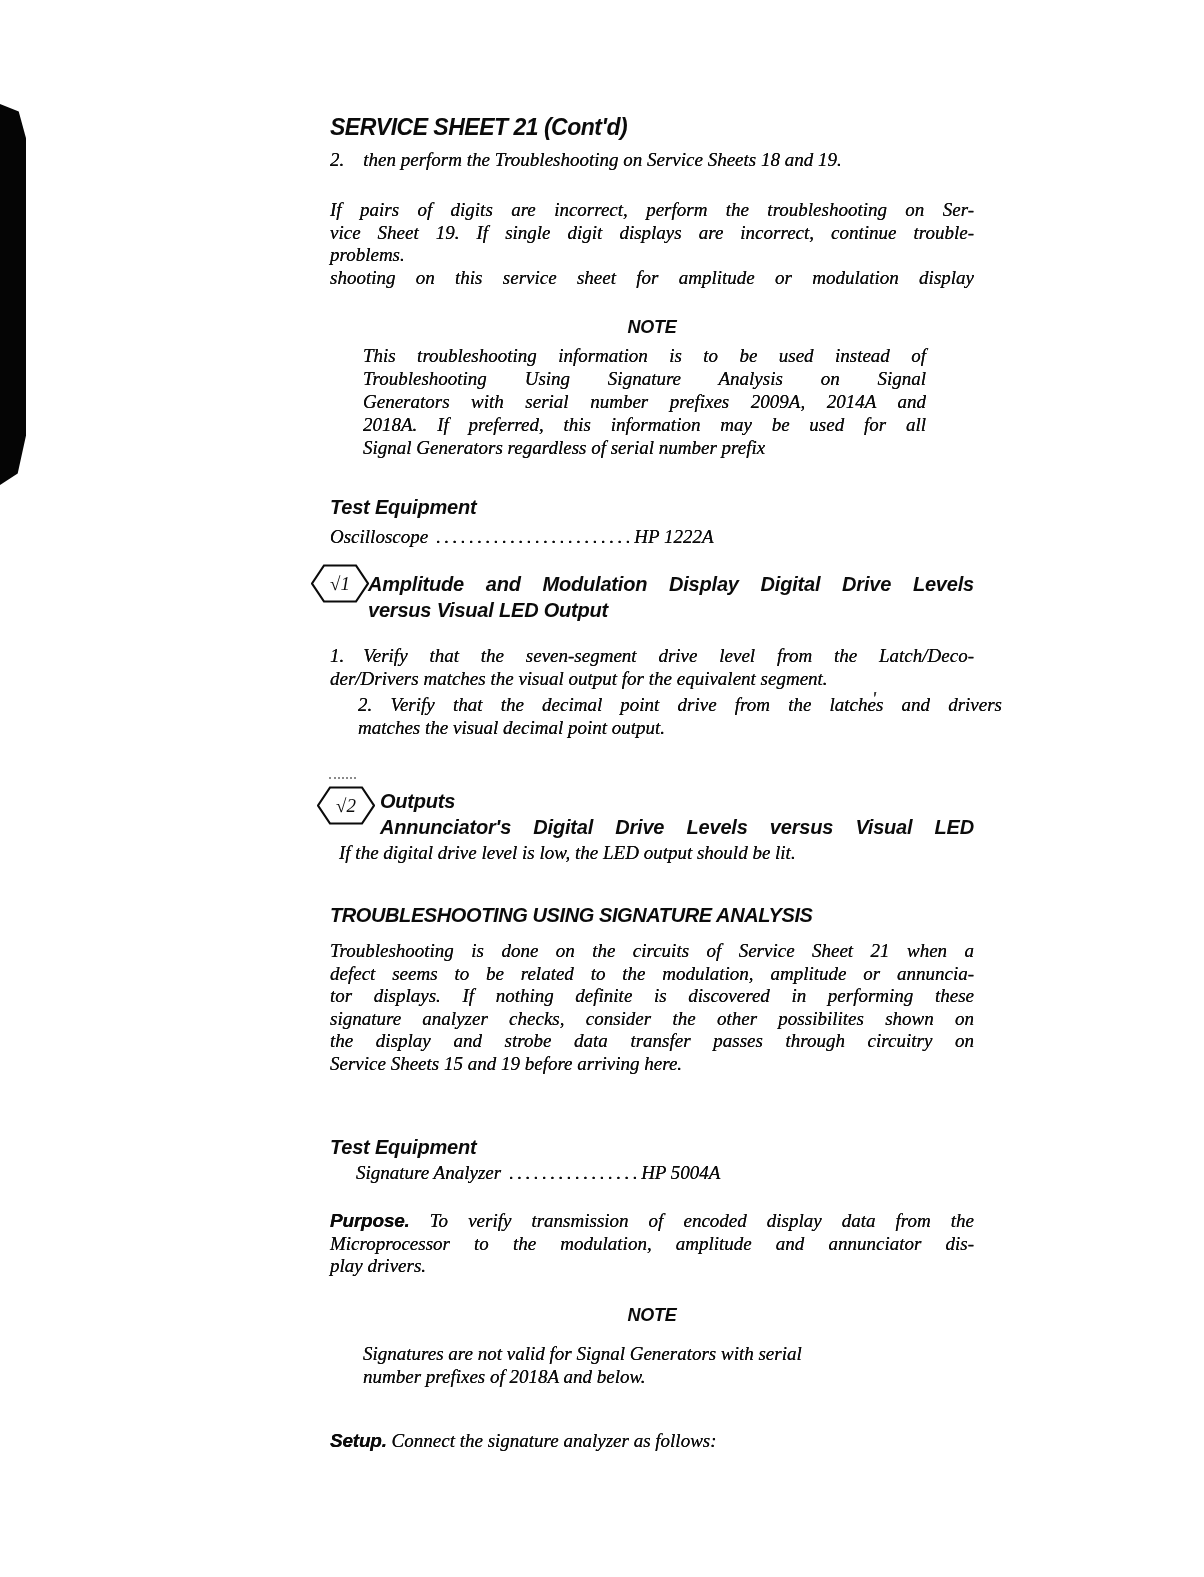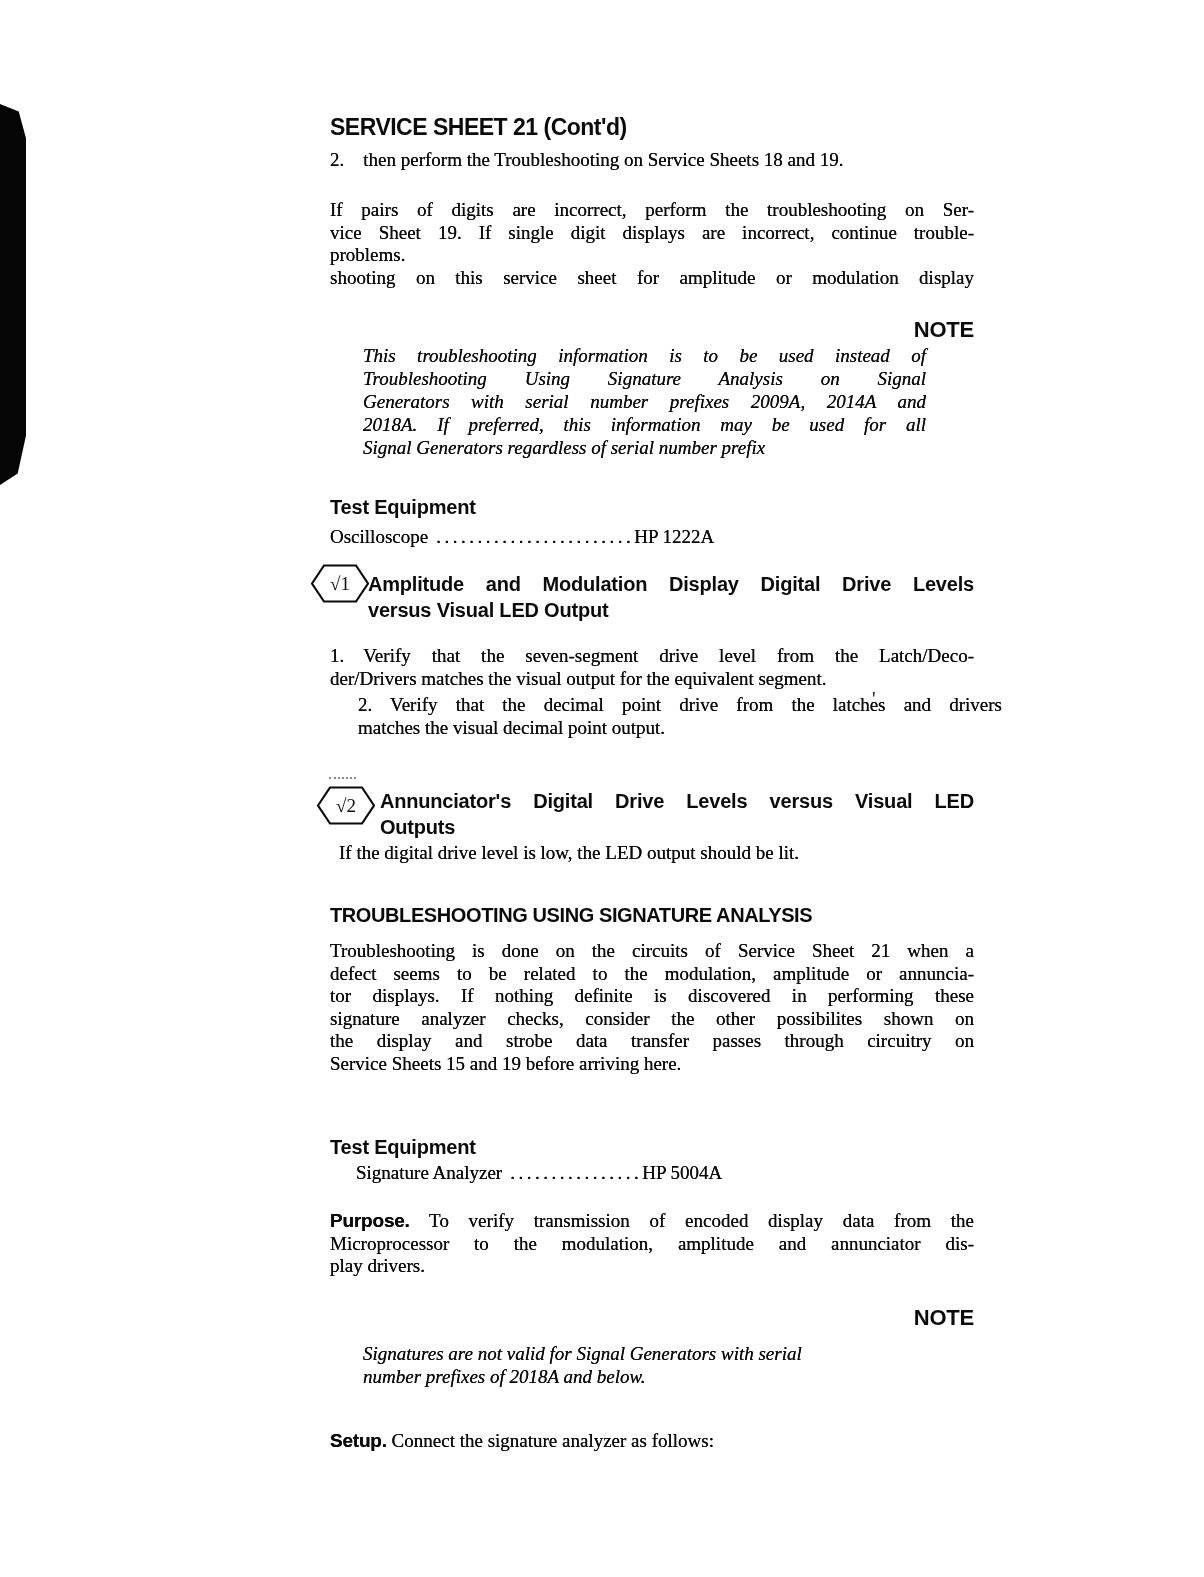--- a/index.html
+++ b/index.html
@@ -5,7 +5,7 @@
   html,body{margin:0;padding:0;background:#ffffff;}
   .page{position:relative;width:1204px;height:1577px;background:#ffffff;overflow:hidden;
         color:#0b0b0b;font-family:"Liberation Serif",serif;}
-  .abs{position:absolute;}
+  .abs{position:absolute;font-style:italic;}
   
   .scanbar{left:0;top:104px;width:26px;height:381px;background:#050505;
            clip-path:polygon(0 0,72% 2%,100% 9%,100% 87%,68% 97%,0 100%);}

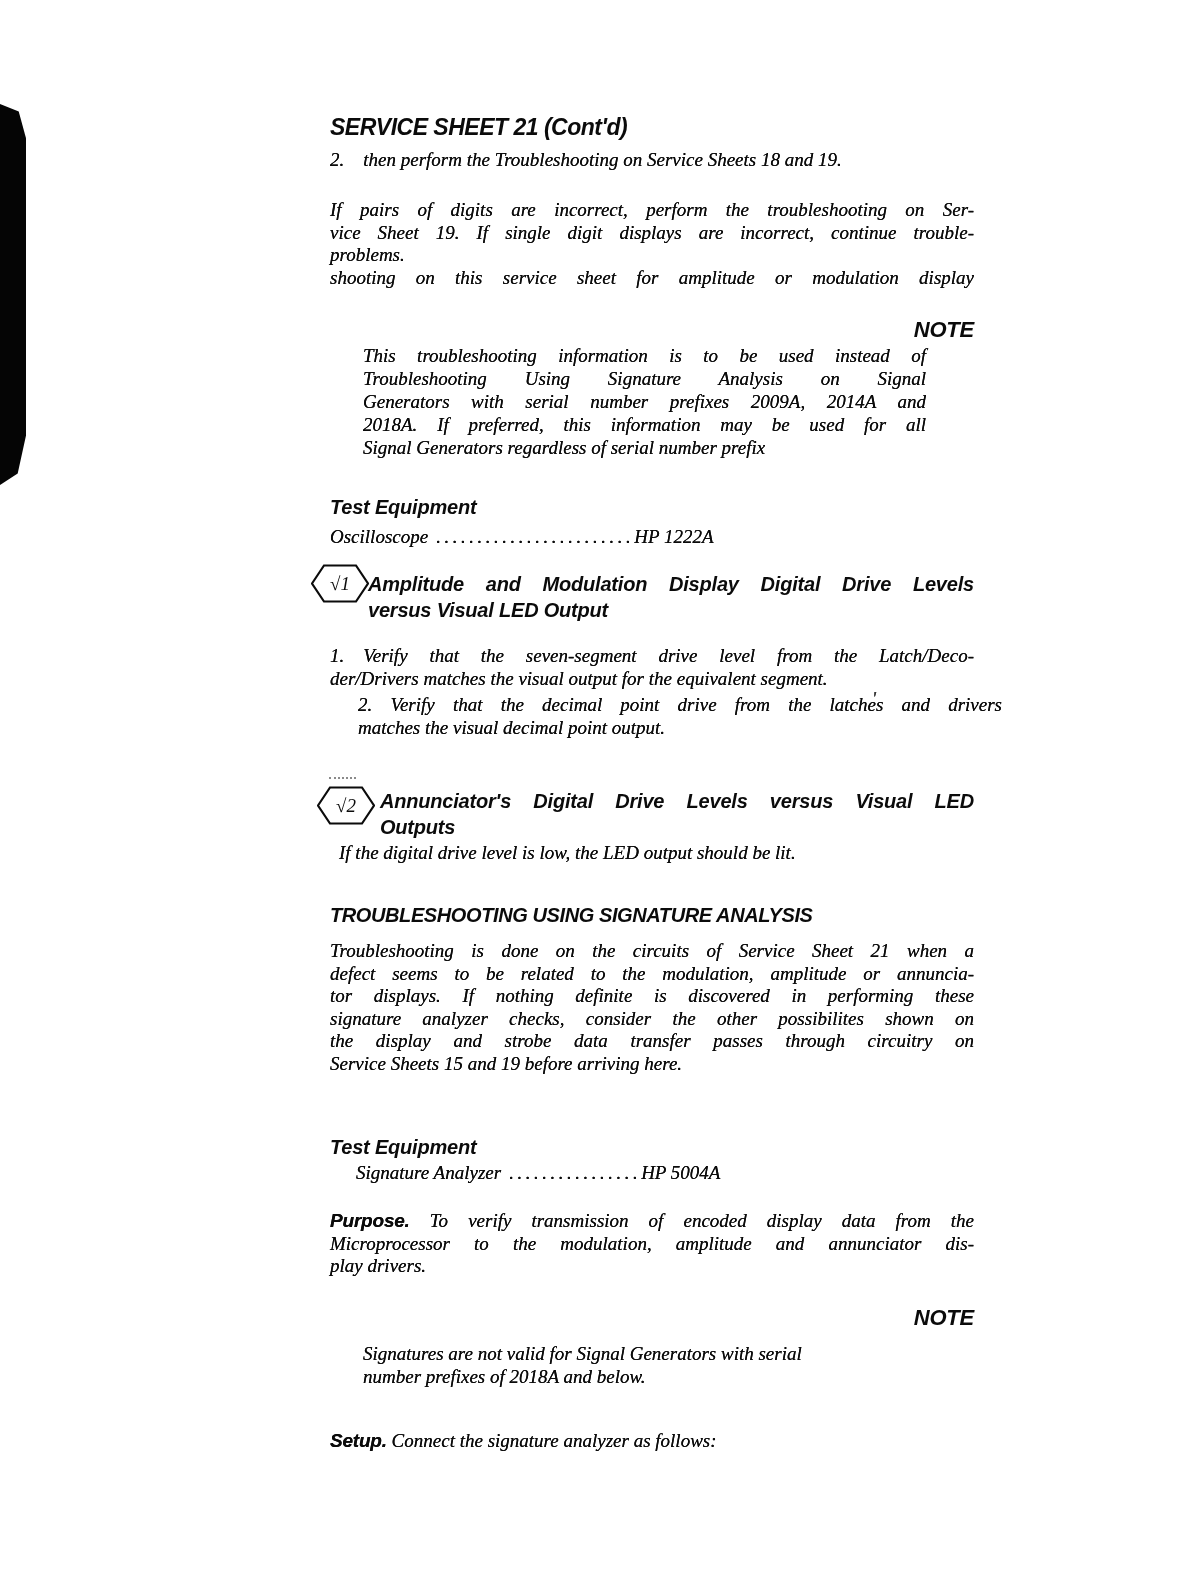--- a/index.html
+++ b/index.html
@@ -18,7 +18,7 @@
   .ln.j{text-align:justify;text-align-last:justify;}
   .sans{font-family:"Liberation Sans",sans-serif;font-weight:700;letter-spacing:-0.2px;}
   .title{font-size:23px;letter-spacing:-0.5px;}
-  .note-label{font-size:22px;text-align:right;}
+  .note-label{font-size:18px;text-align:center;}
   .note-block{left:363px;width:563px;font-style:italic;font-size:19px;line-height:23px;
               text-shadow:0 0 .3px currentColor;}
   .te-heading{font-size:20px;}

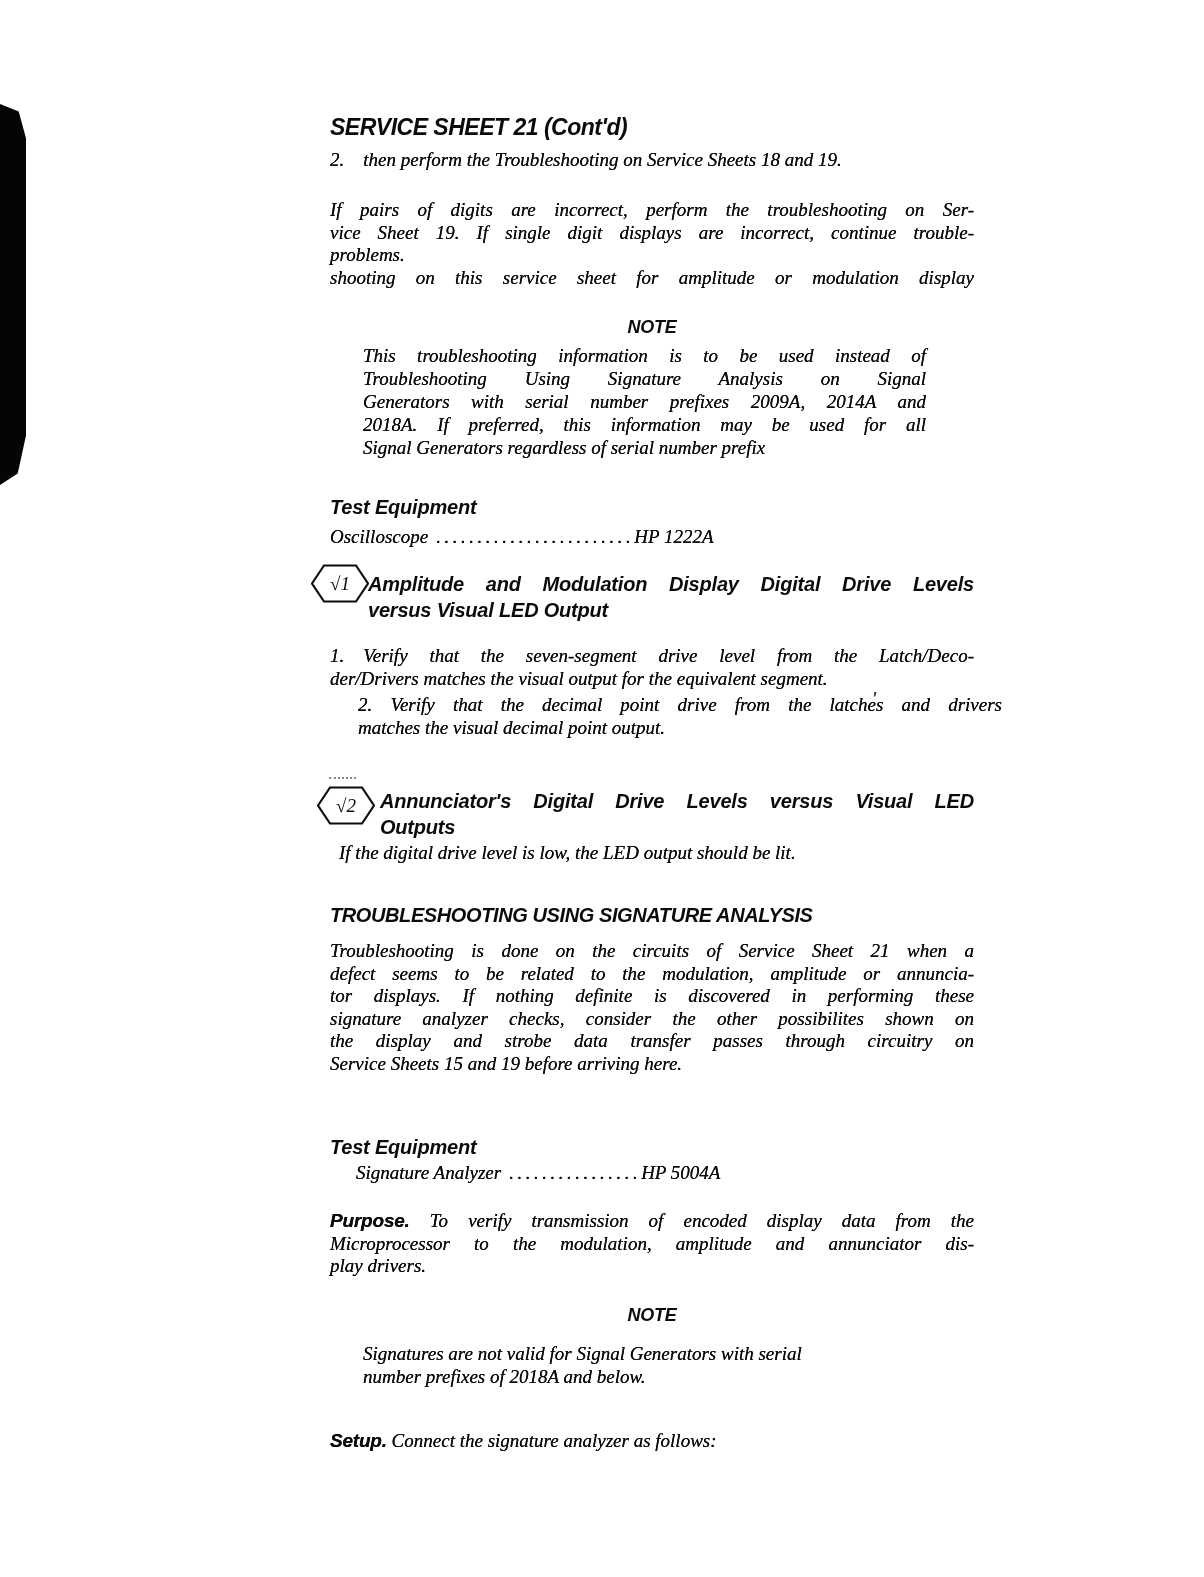--- a/index.html
+++ b/index.html
@@ -93,8 +93,8 @@
     <span class="hexlabel">√2</span>
   </div>
   <div class="abs sans hex-heading" style="left:380px;top:789px;width:594px;">
+      <div class="ln">Outputs</div>
       <div class="ln j">Annunciator's Digital Drive Levels versus Visual LED</div>
-      <div class="ln">Outputs</div>
     </div>
 
   <div class="abs col serif" style="top:842px;margin-left:9px;">If the digital drive level is low, the LED output should be lit.</div>

